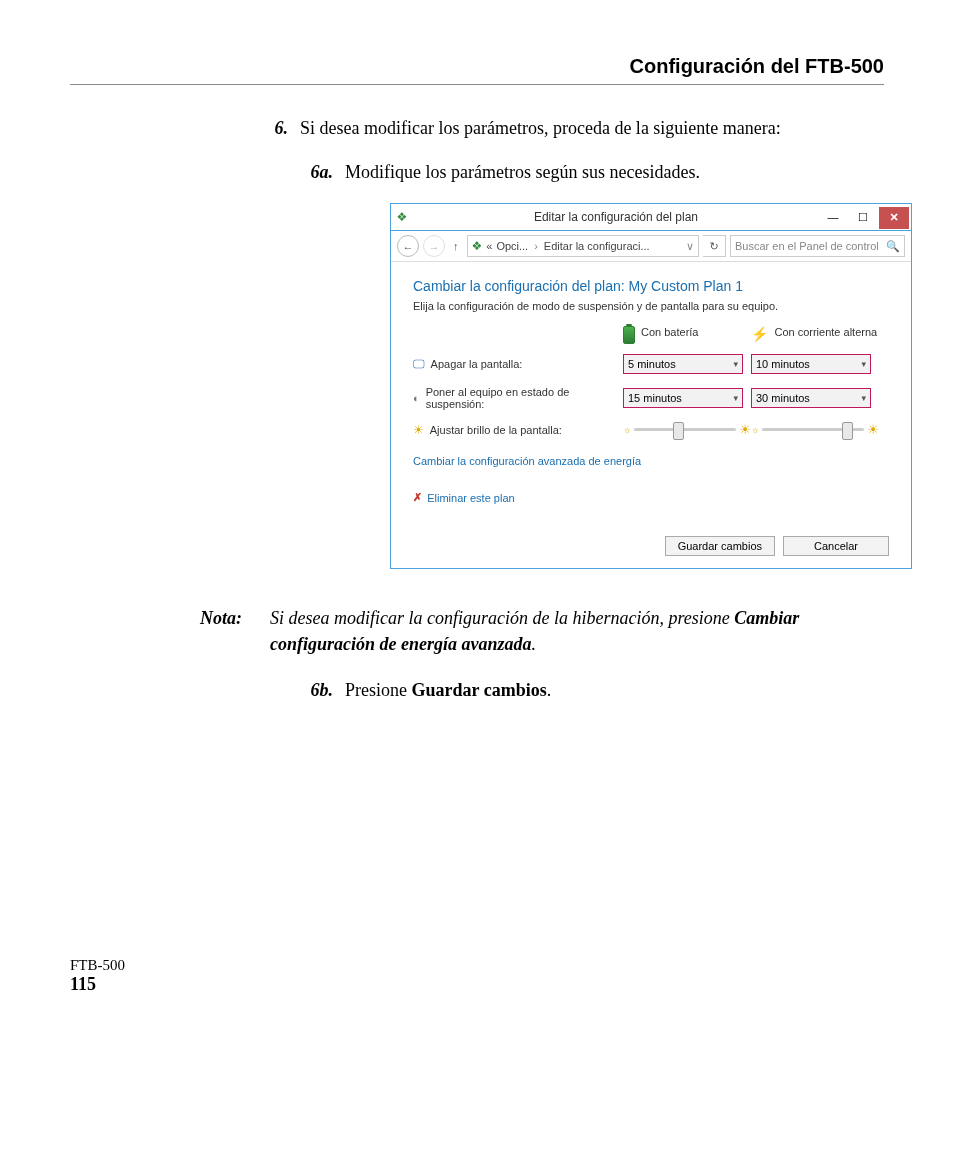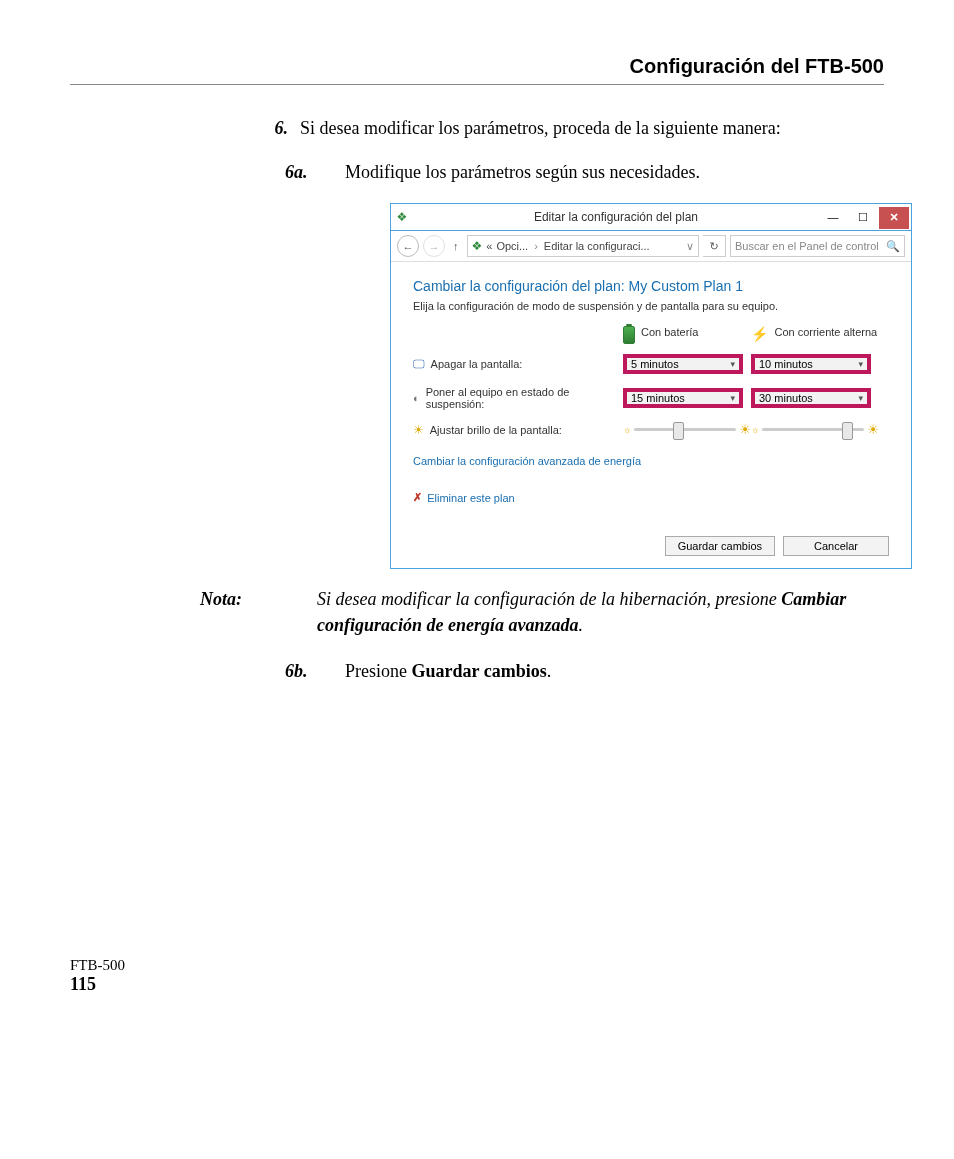--- a/index.html
+++ b/index.html
@@ -60,7 +60,7 @@
     font-style: italic;
     width: 48px;
     flex-shrink: 0;
-    text-align: left;
+    text-align: right;
     padding-right: 12px;
   }
   .note-block {

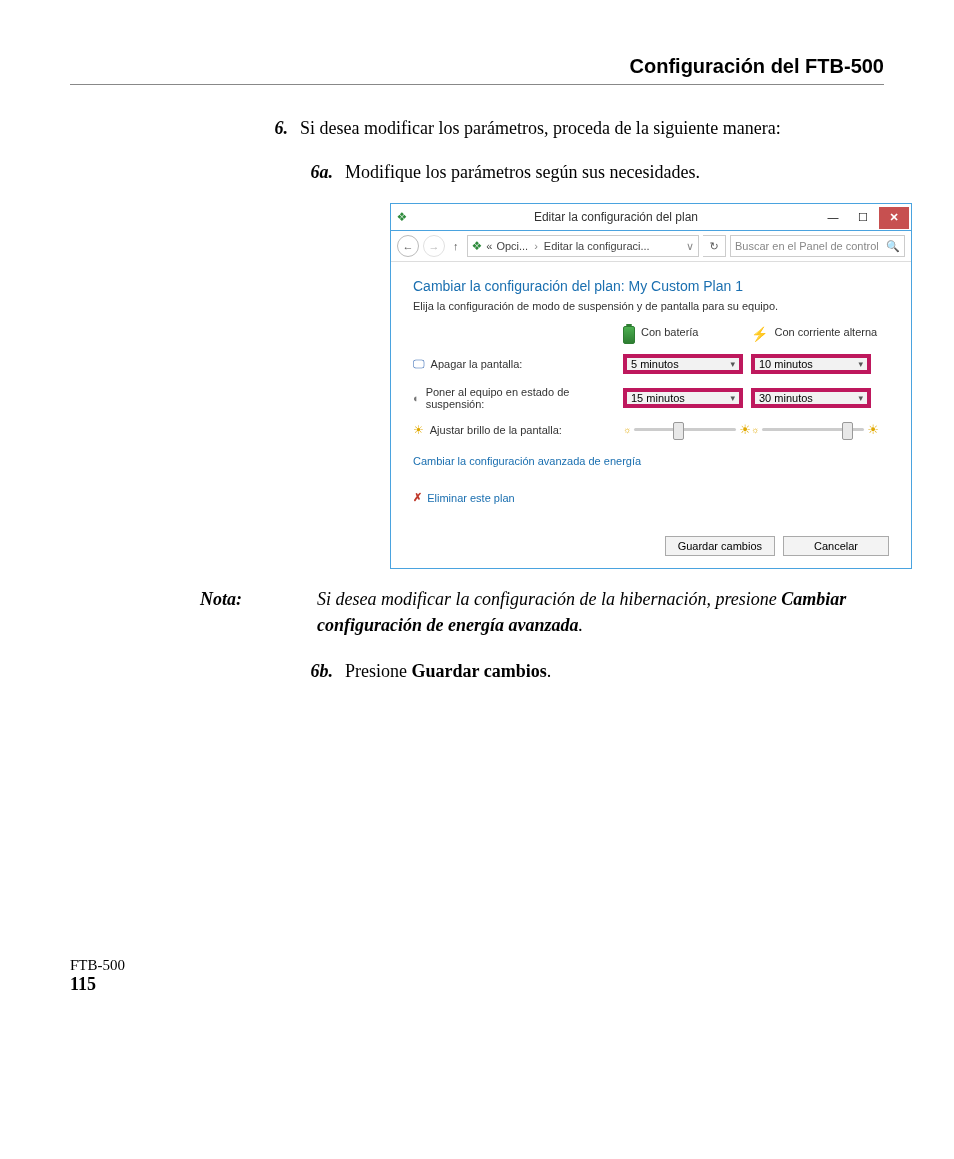--- a/index.html
+++ b/index.html
@@ -230,7 +230,7 @@
   .opt-row .sel, .hdr-row .sel {
     width: 120px;
     height: 20px;
-    border: 4px solid #be185d;
+    border: 1px solid #be185d;
     background: #f2f2f2;
     font-size: 11px;
     padding: 0 4px;

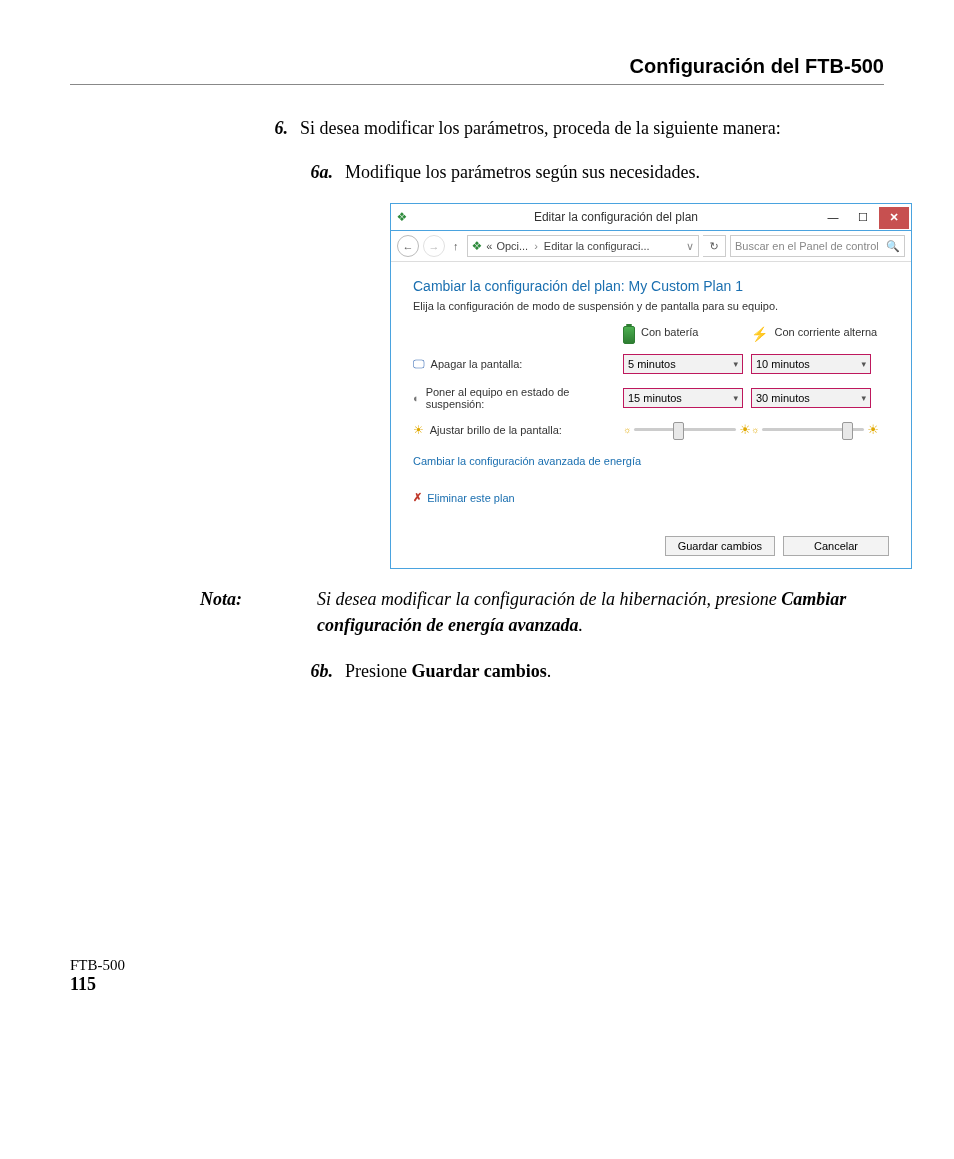--- a/index.html
+++ b/index.html
@@ -65,11 +65,10 @@
   }
   .note-block {
     display: flex;
-    margin: 17px 0 20px 130px;
+    margin: 36px 0 20px 130px;
     font-size: 18px;
     line-height: 1.45;
     font-style: italic;
-    gap: 47px;
   }
   .note-label {
     font-weight: bold;

